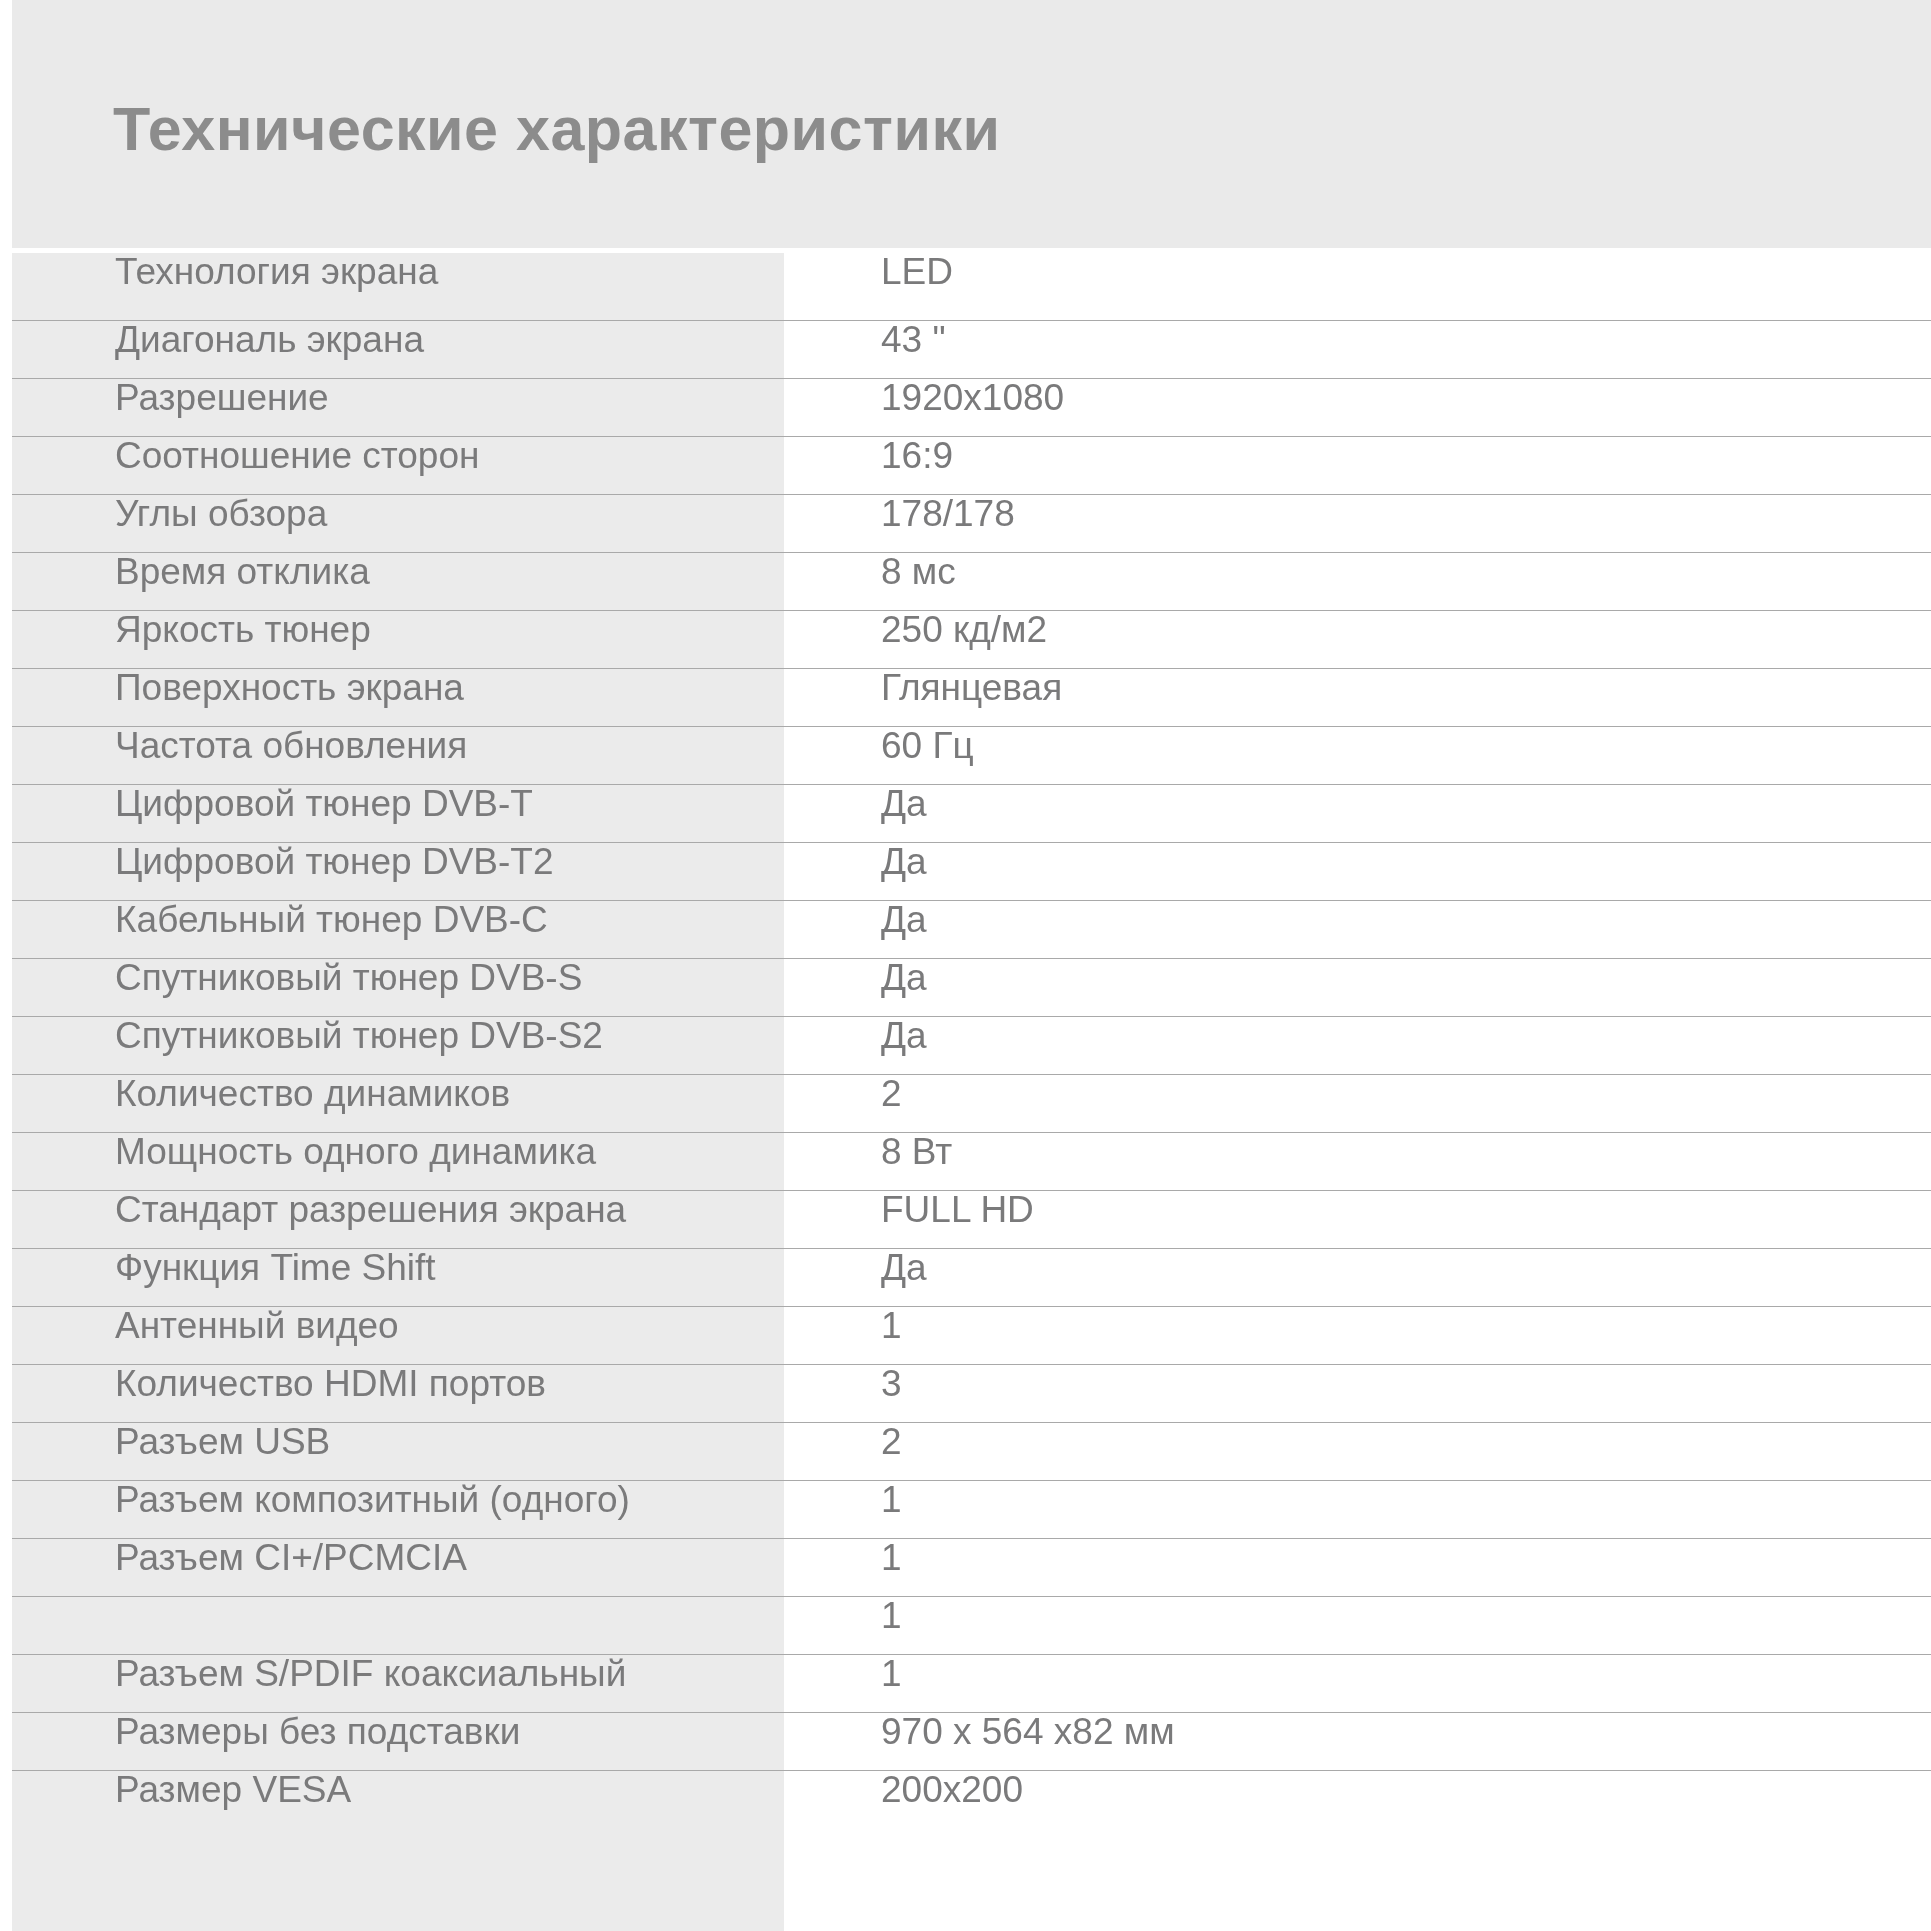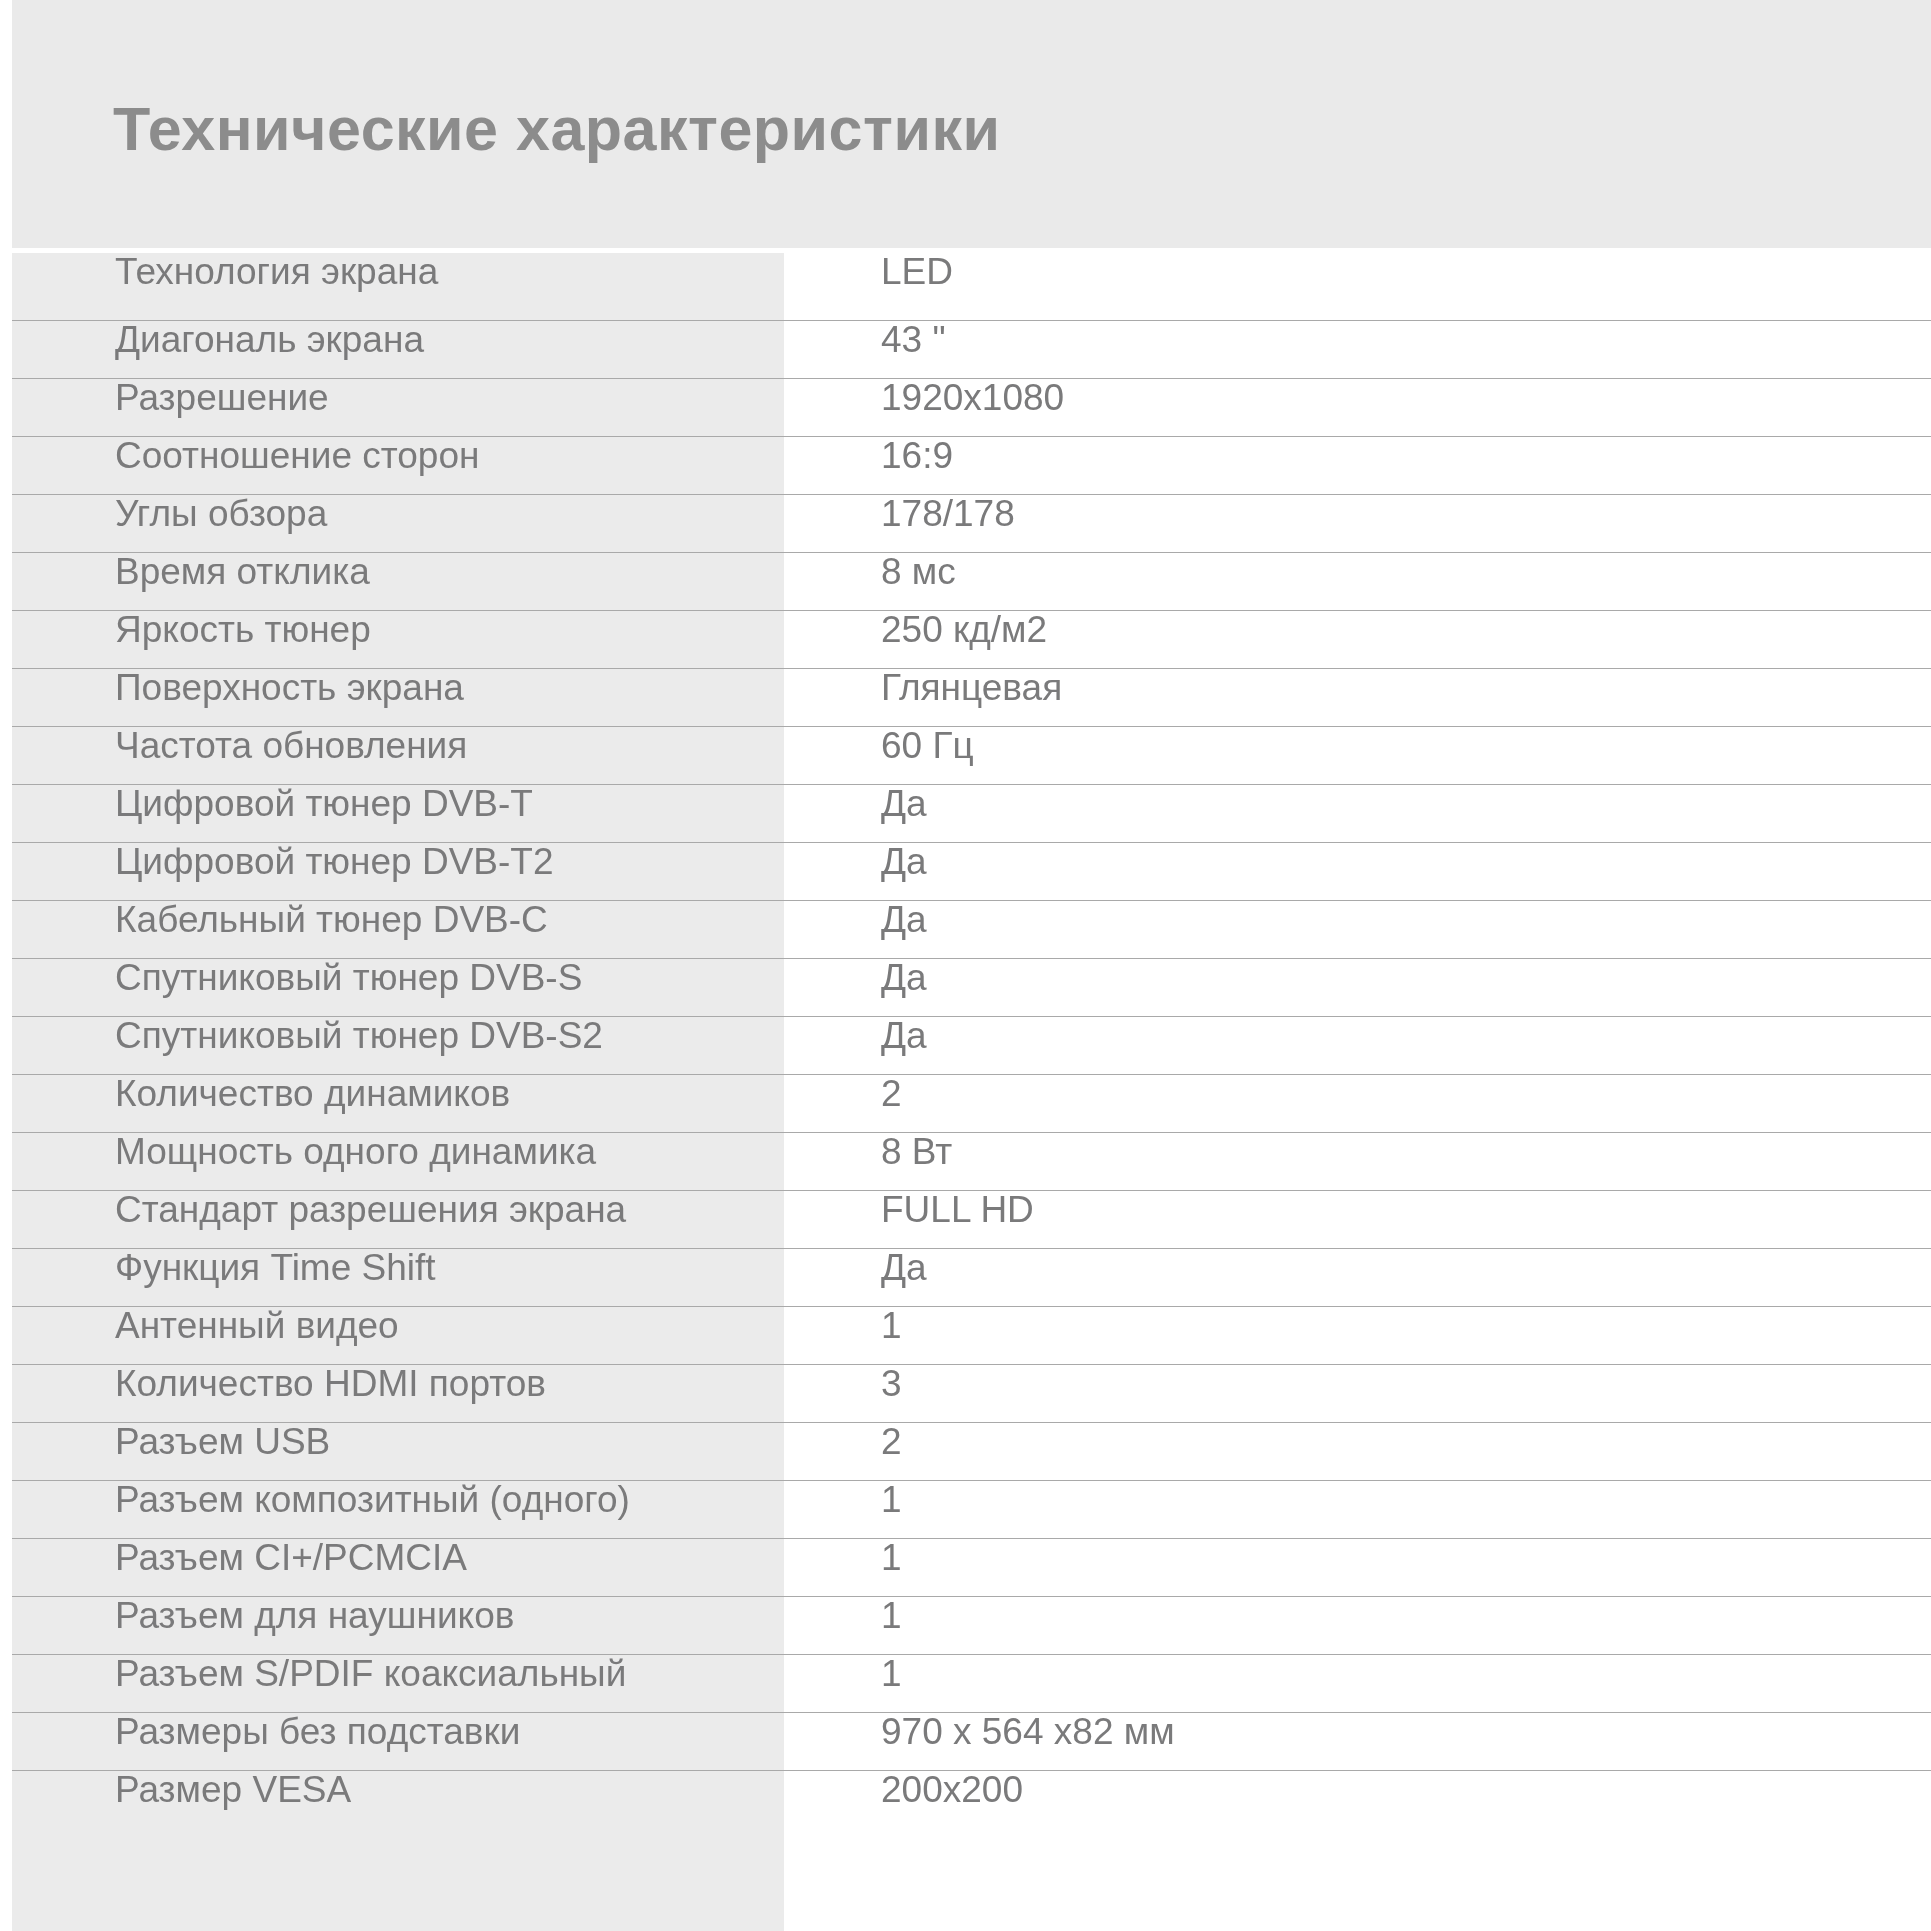--- a/index.html
+++ b/index.html
@@ -160,7 +160,6 @@
         <span class="spec-value">1</span>
       </div>
       <div class="row">
-        <span class="spec-label">Разъем для наушников</span>
         <span class="spec-value">1</span>
       </div>
       <div class="row">

